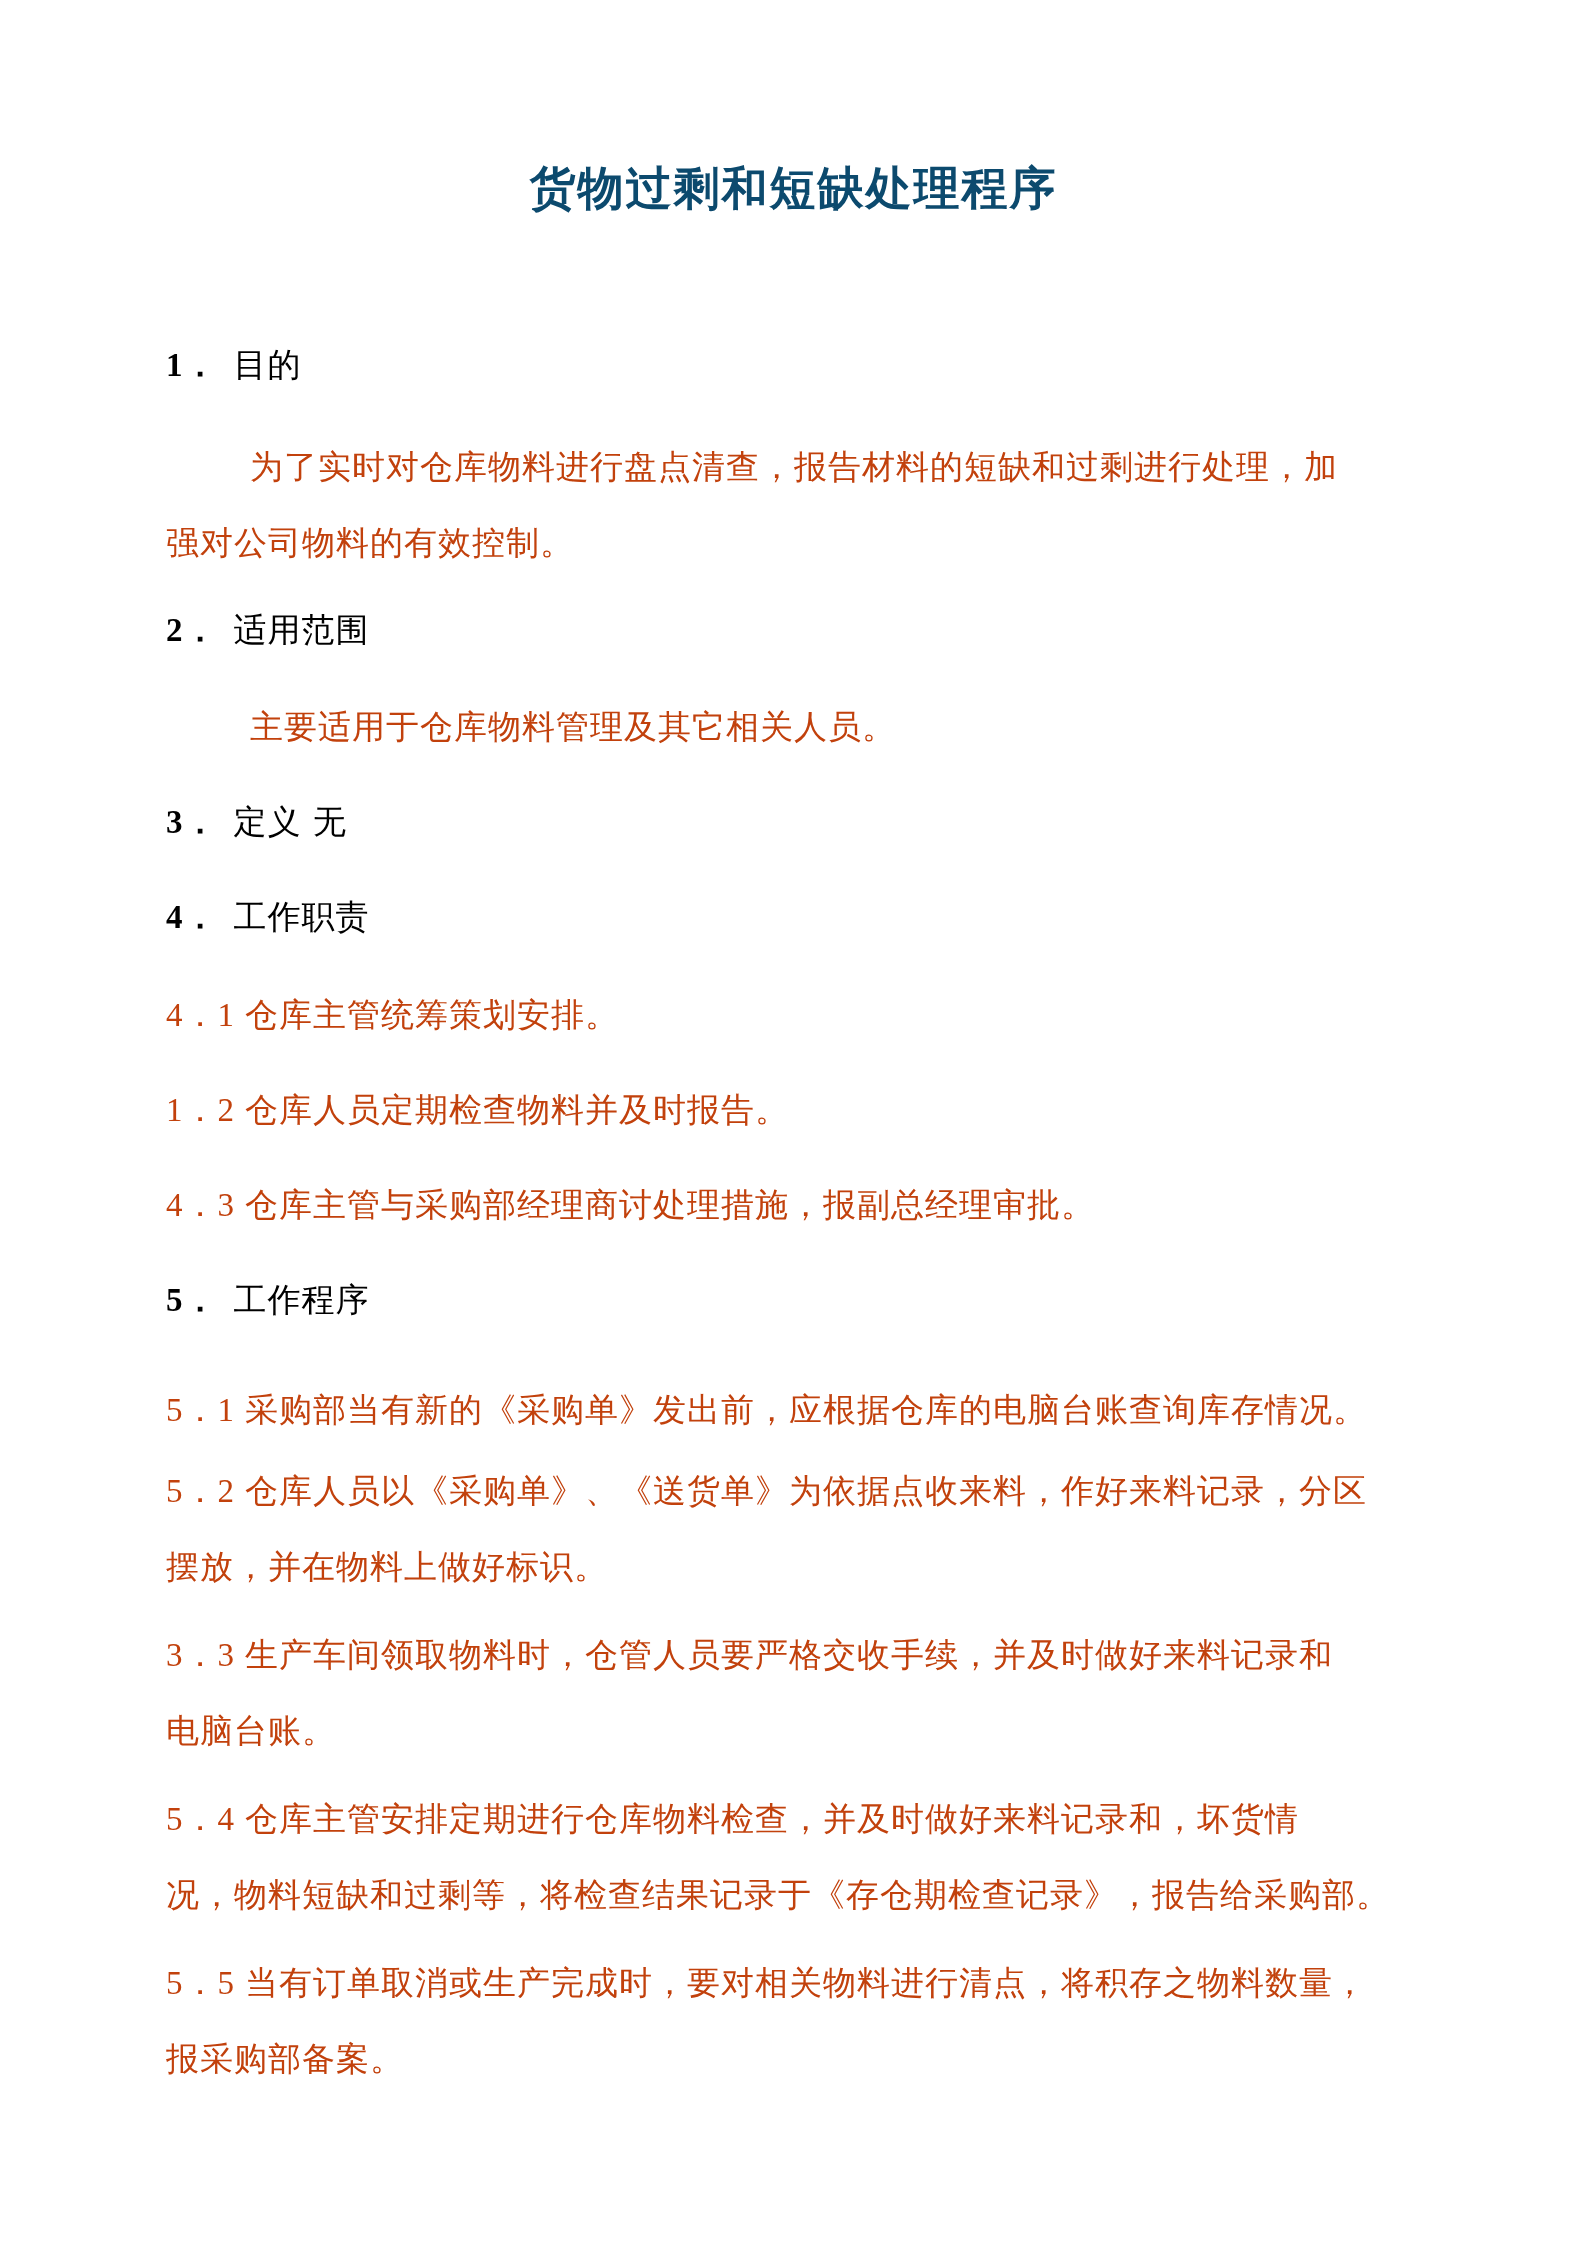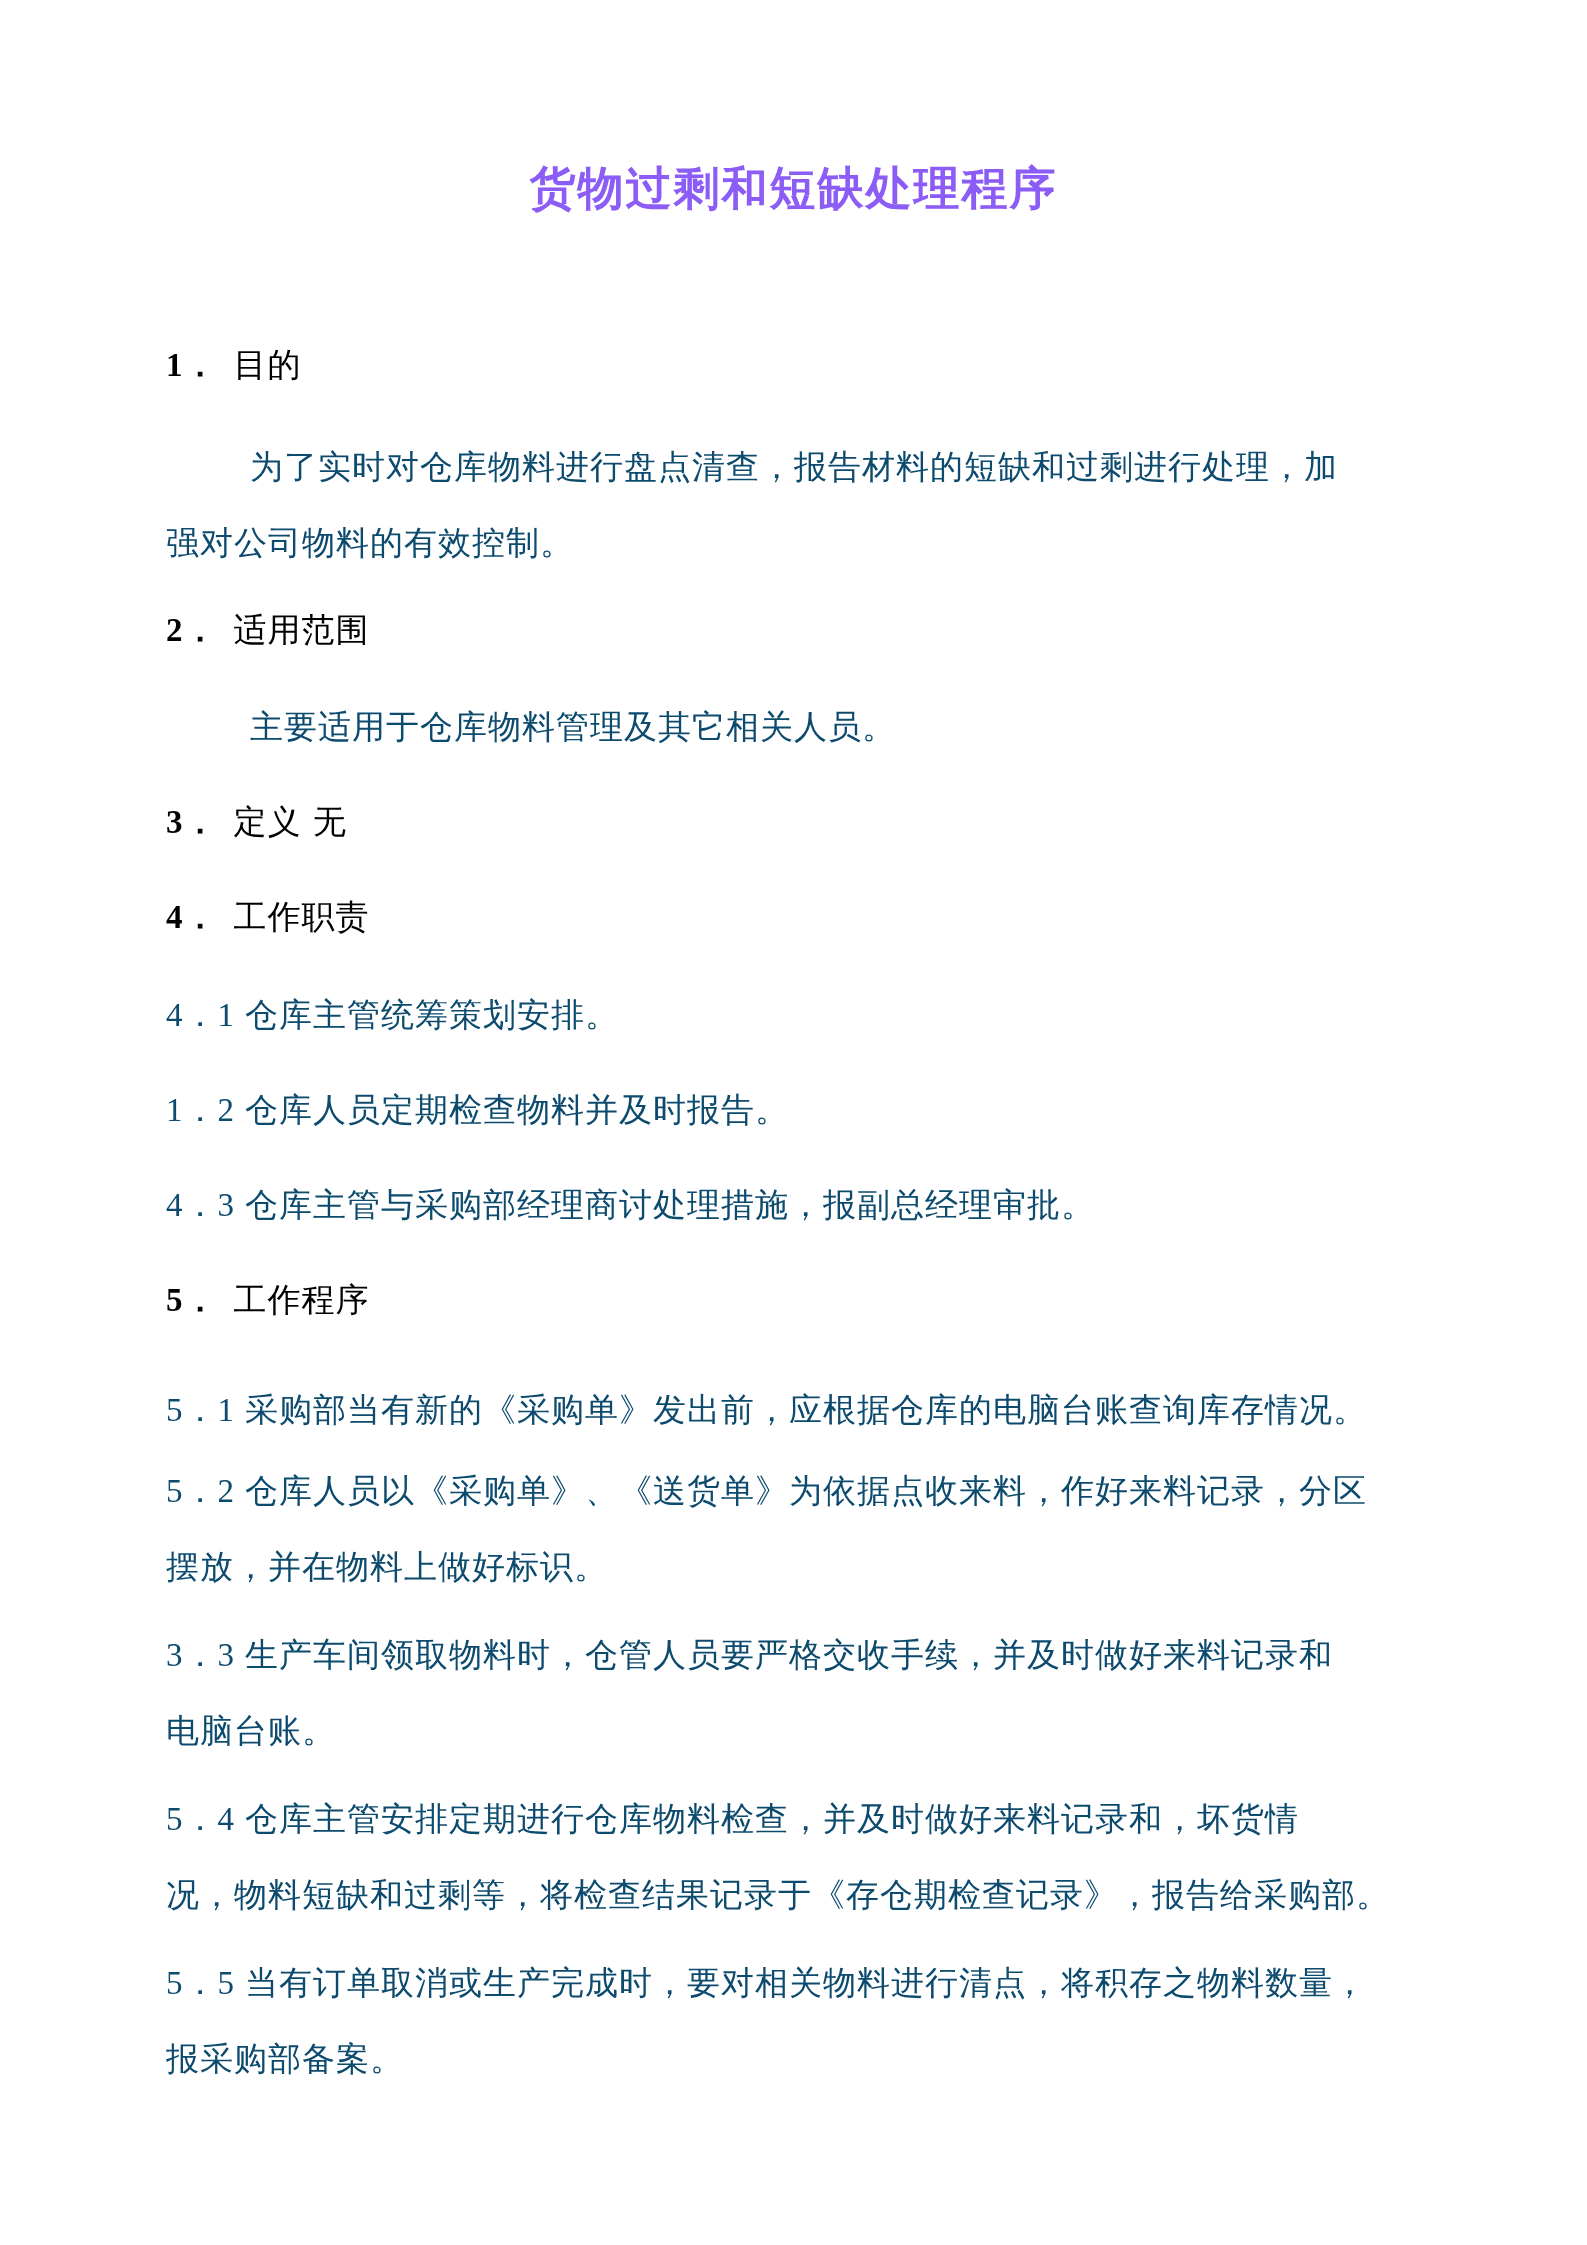--- a/index.html
+++ b/index.html
@@ -8,7 +8,7 @@
     .page { position: absolute; left: 0; top: 0; width: 1587px; height: 2245px; background: #ffffff; }
     .title { position: absolute; left: 0; width: 1587px; top: 158px; text-align: center;
              font-family: "DejaVu Sans", "Liberation Sans", sans-serif; font-weight: bold;
-             font-size: 46px; letter-spacing: 2px; line-height: 60px; color: #8b5cf6; }
+             font-size: 46px; letter-spacing: 2px; line-height: 60px; color: #0c4a6e; }
     .line { position: absolute; left: 166px; width: 1270px; font-size: 33px; line-height: 44px;
             white-space: nowrap; color: #0c4a6e; letter-spacing: 1px; }
     .heading { font-family: "DejaVu Sans", "Liberation Sans", sans-serif; font-weight: normal; color: #000; }

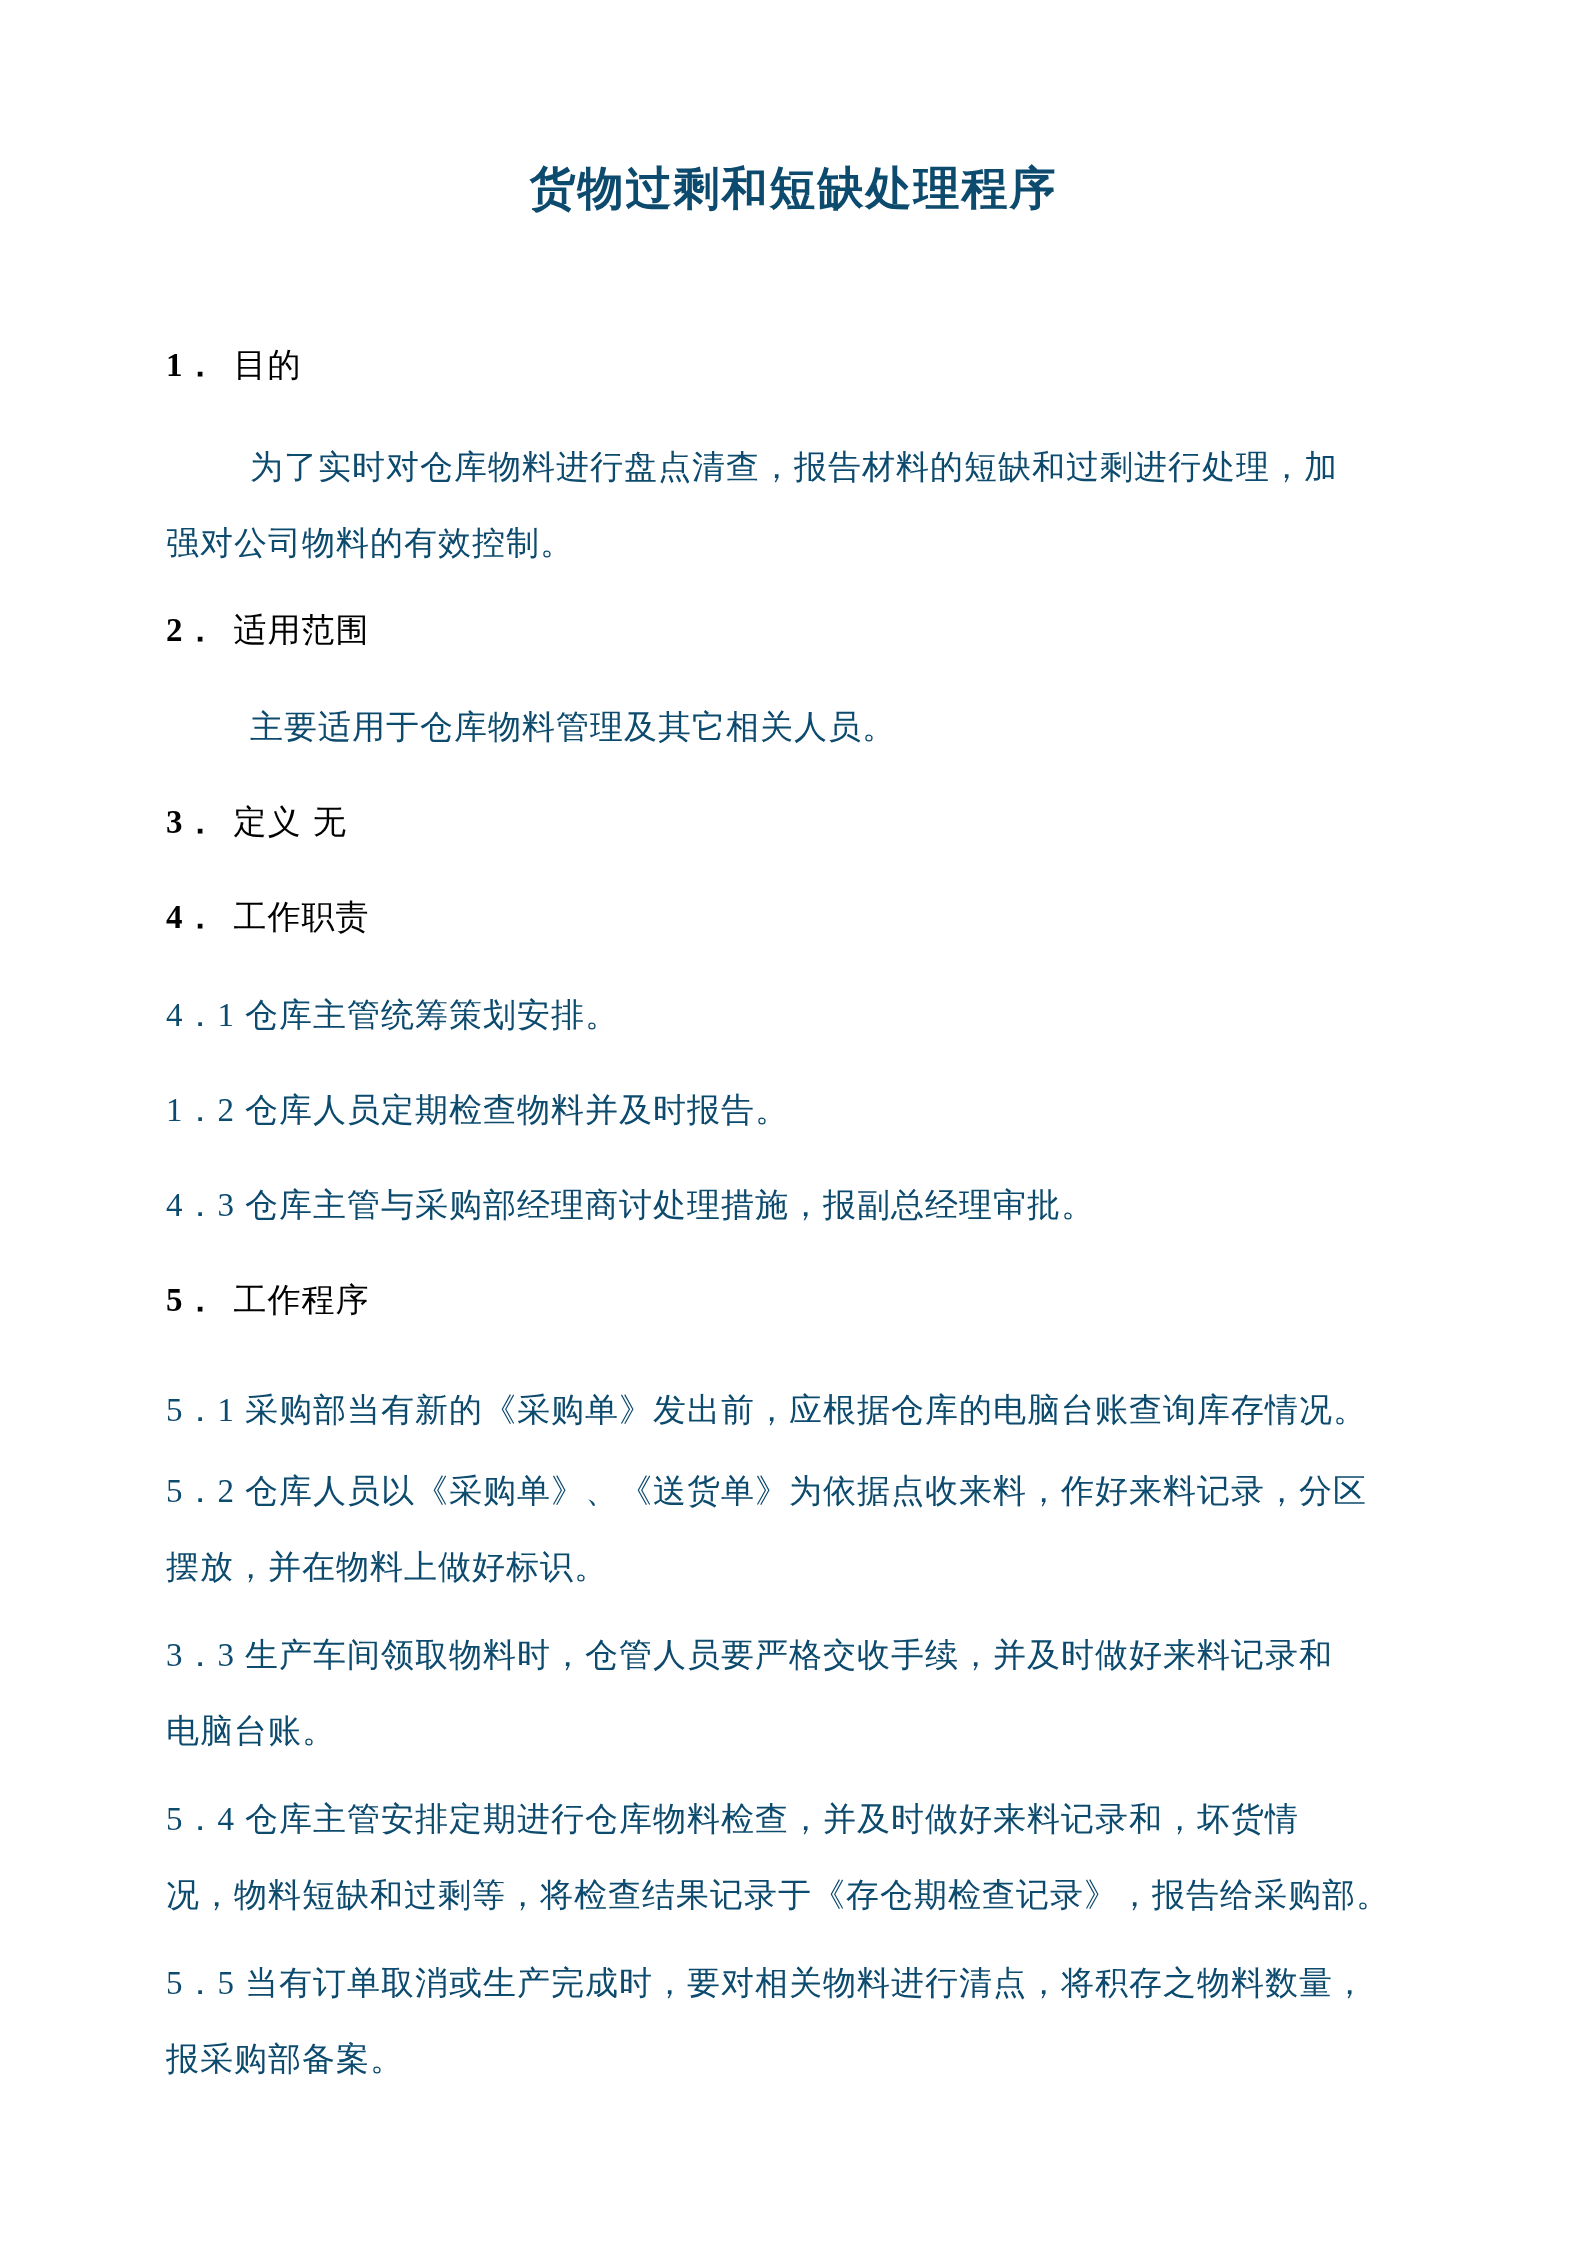--- a/index.html
+++ b/index.html
@@ -10,7 +10,7 @@
              font-family: "DejaVu Sans", "Liberation Sans", sans-serif; font-weight: bold;
              font-size: 46px; letter-spacing: 2px; line-height: 60px; color: #0c4a6e; }
     .line { position: absolute; left: 166px; width: 1270px; font-size: 33px; line-height: 44px;
-            white-space: nowrap; color: #0c4a6e; letter-spacing: 1px; }
+            white-space: nowrap; color: #c2410c; letter-spacing: 1px; }
     .heading { font-family: "DejaVu Sans", "Liberation Sans", sans-serif; font-weight: normal; color: #000; }
     .heading .num { font-family: "Liberation Serif", "DejaVu Serif", serif; font-weight: bold; margin-right: 16px; }
     .indent { left: 250px; }

